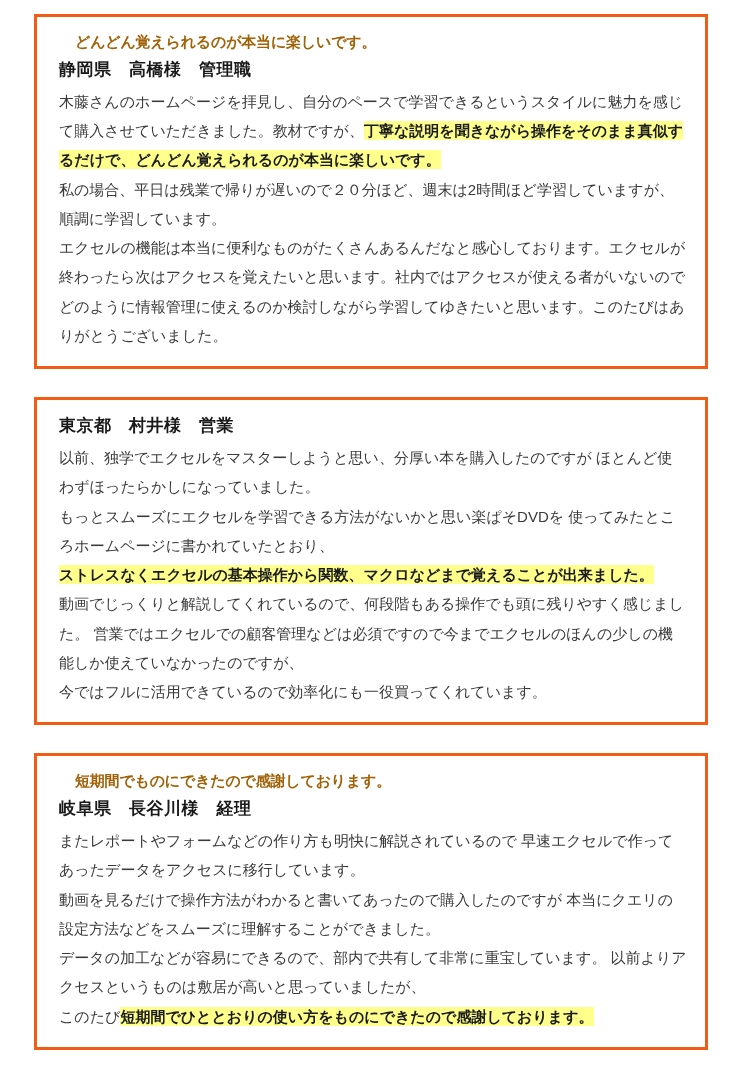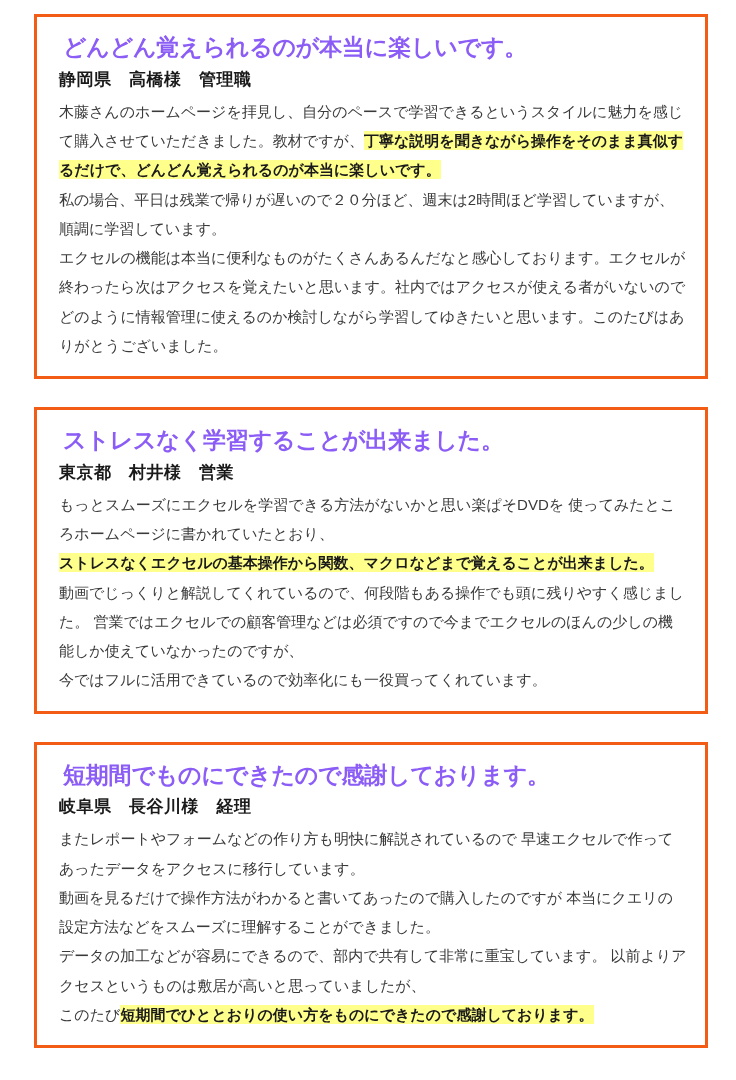--- a/index.html
+++ b/index.html
@@ -29,12 +29,12 @@
     margin-bottom: 0;
   }
   .t-title {
-    color: #8b5cf6;
-    font-size: 23px;
+    color: #a16207;
+    font-size: 15px;
     font-weight: bold;
     line-height: 1.25;
     letter-spacing: -0.2px;
-    margin: 2px 0 6px 4px;
+    margin: 2px 0 6px 16px;
   }
   .t-byline {
     color: #1a1a1a;

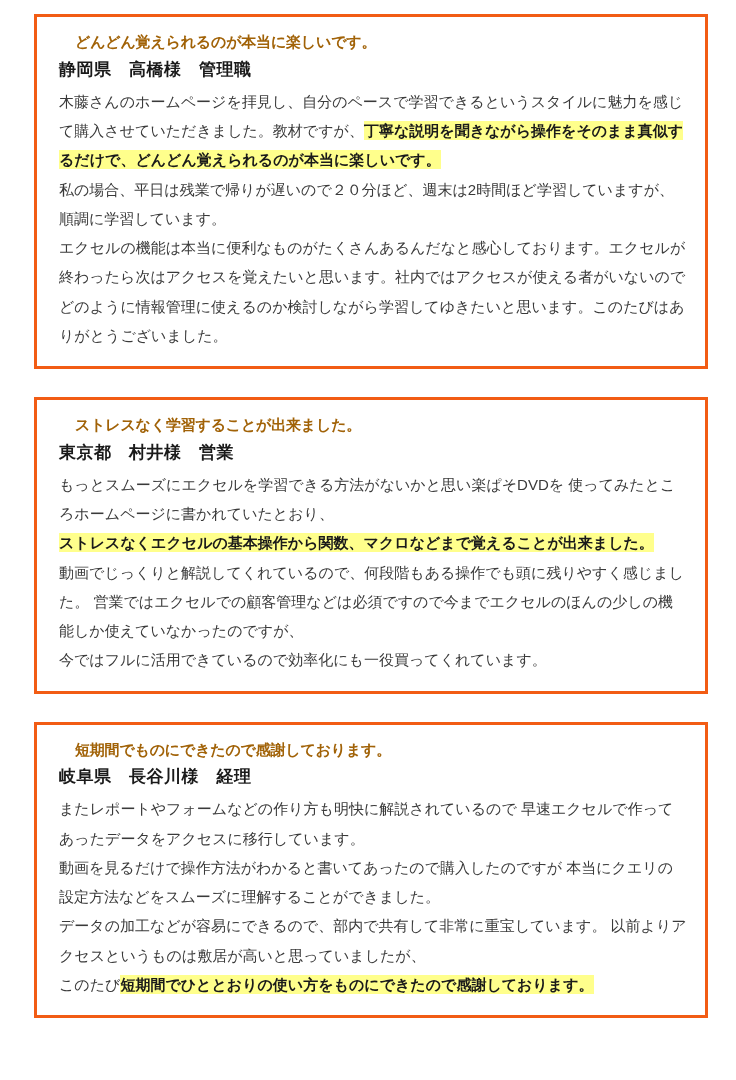--- a/index.html
+++ b/index.html
@@ -73,7 +73,6 @@
         </div>
       </div>
       <div class="testimonial">
-        <div class="t-title">ストレスなく学習することが出来ました。</div>
         <div class="t-byline">東京都　村井様　営業</div>
         <div class="t-body">
           <p><span>もっとスムーズにエクセルを学習できる方法がないかと思い楽ぱそDVDを 使ってみたところホームページに書かれていたとおり、</span></p>

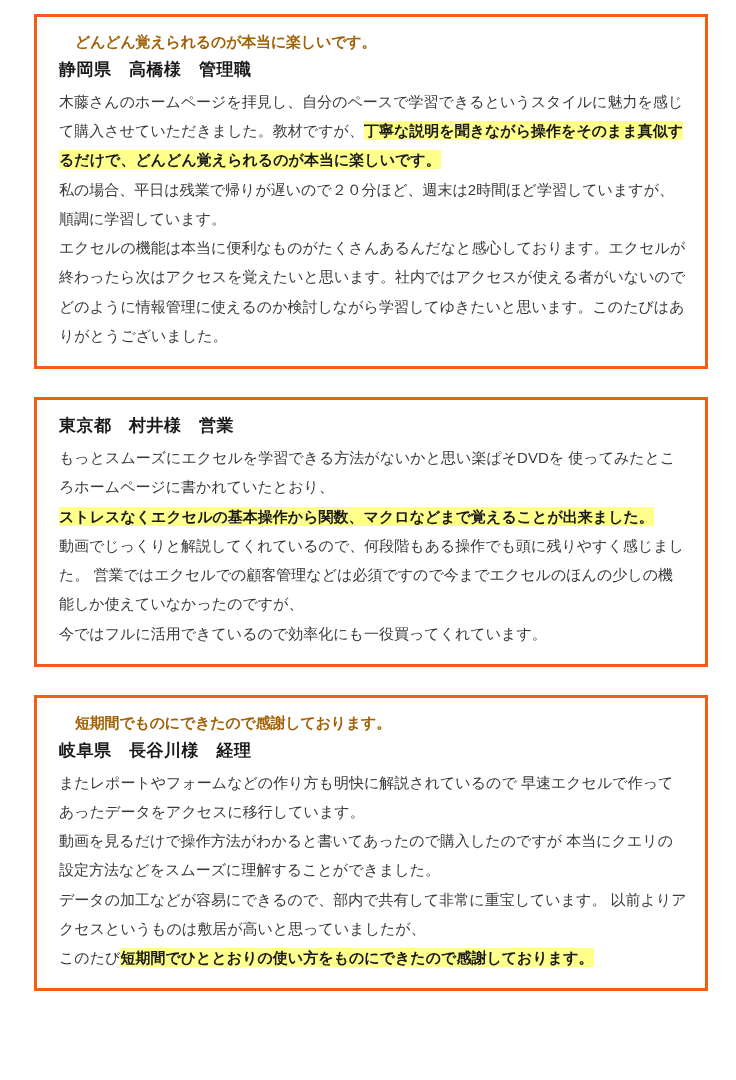--- a/index.html
+++ b/index.html
@@ -75,6 +75,7 @@
       <div class="testimonial">
         <div class="t-byline">東京都　村井様　営業</div>
         <div class="t-body">
+          <p><span>以前、独学でエクセルをマスターしようと思い、分厚い本を購入したのですが ほとんど使わずほったらかしになっていました。</span></p>
           <p><span>もっとスムーズにエクセルを学習できる方法がないかと思い楽ぱそDVDを 使ってみたところホームページに書かれていたとおり、</span></p>
           <p><mark class="hl">ストレスなくエクセルの基本操作から関数、マクロなどまで覚えることが出来ました。</mark></p>
           <p><span>動画でじっくりと解説してくれているので、何段階もある操作でも頭に残りやすく感じました。 営業ではエクセルでの顧客管理などは必須ですので今までエクセルのほんの少しの機能しか使えていなかったのですが、</span></p>

